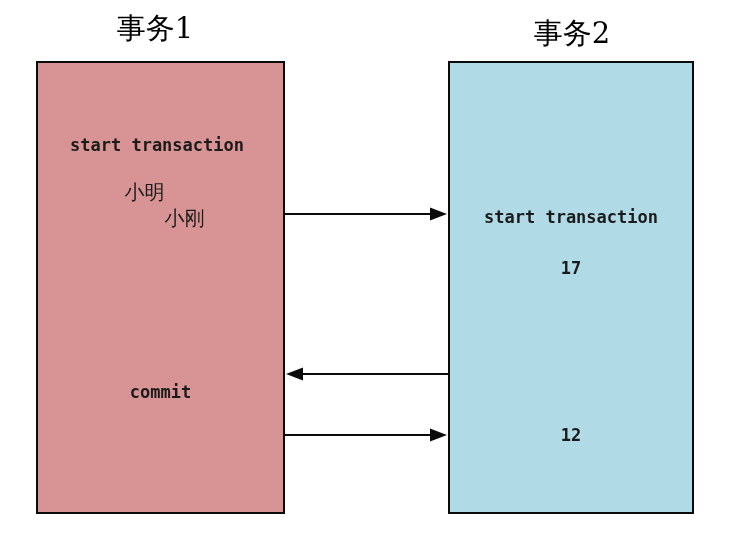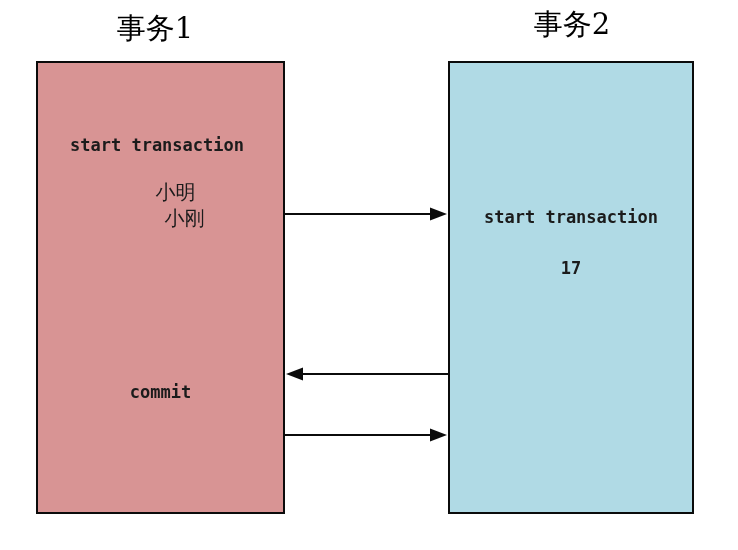--- a/index.html
+++ b/index.html
@@ -33,7 +33,7 @@
     white-space: nowrap;
   }
   #title-tx1 { left: 60px;  top: 11px; width: 190px; }
-  #title-tx2 { left: 477px; top: 7px; width: 190px; }
+  #title-tx2 { left: 477px; top: 16px; width: 190px; }
 
   .txn-box {
     position: absolute;

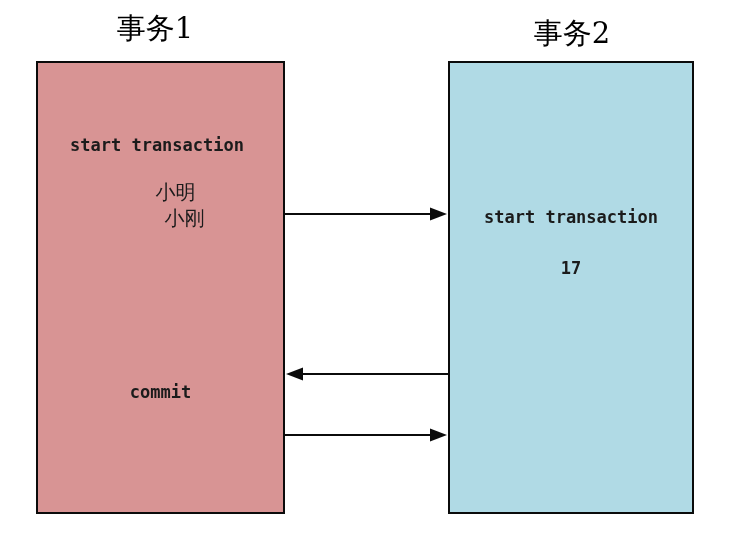--- a/index.html
+++ b/index.html
@@ -77,7 +77,7 @@
 
   
   #lbl-tx1-start  { left: 36px;  top: 135px; width: 249px; text-align: left; padding-left: 34px; box-sizing: border-box; }
-  #lbl-tx1-name1  { left: 51px;  top: 180px; width: 249px; }
+  #lbl-tx1-name1  { left: 20px;  top: 180px; width: 249px; }
   #lbl-tx1-name2  { left: 36px;  top: 206px; width: 249px; margin-left: 24px; }
   #lbl-tx1-commit { left: 36px;  top: 363px; width: 249px; margin-top: 19px; }
 

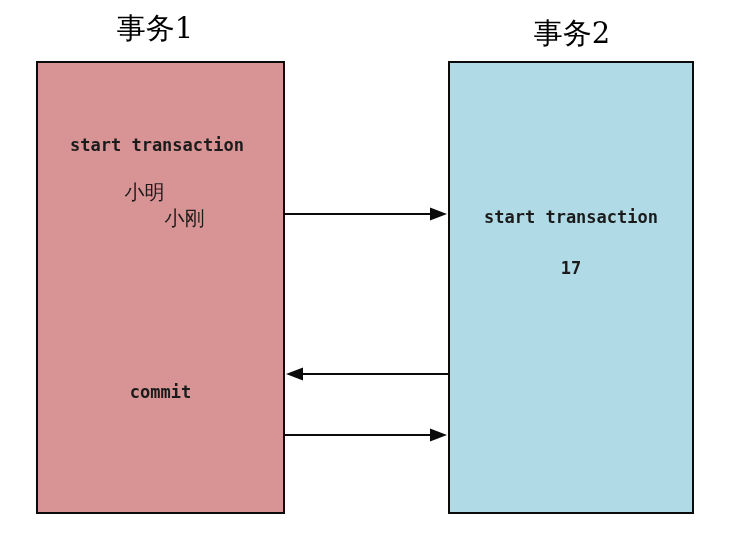--- a/index.html
+++ b/index.html
@@ -120,6 +120,7 @@
 
   <div class="mono-label" id="lbl-tx2-val1">17</div>
 
+  <div class="mono-label" id="lbl-tx2-val2">12</div>
 
   <svg class="arrow-layer" viewBox="0 0 738 550" width="738" height="550">
     <g stroke="#0b0b0b" stroke-width="2" fill="#0b0b0b">

